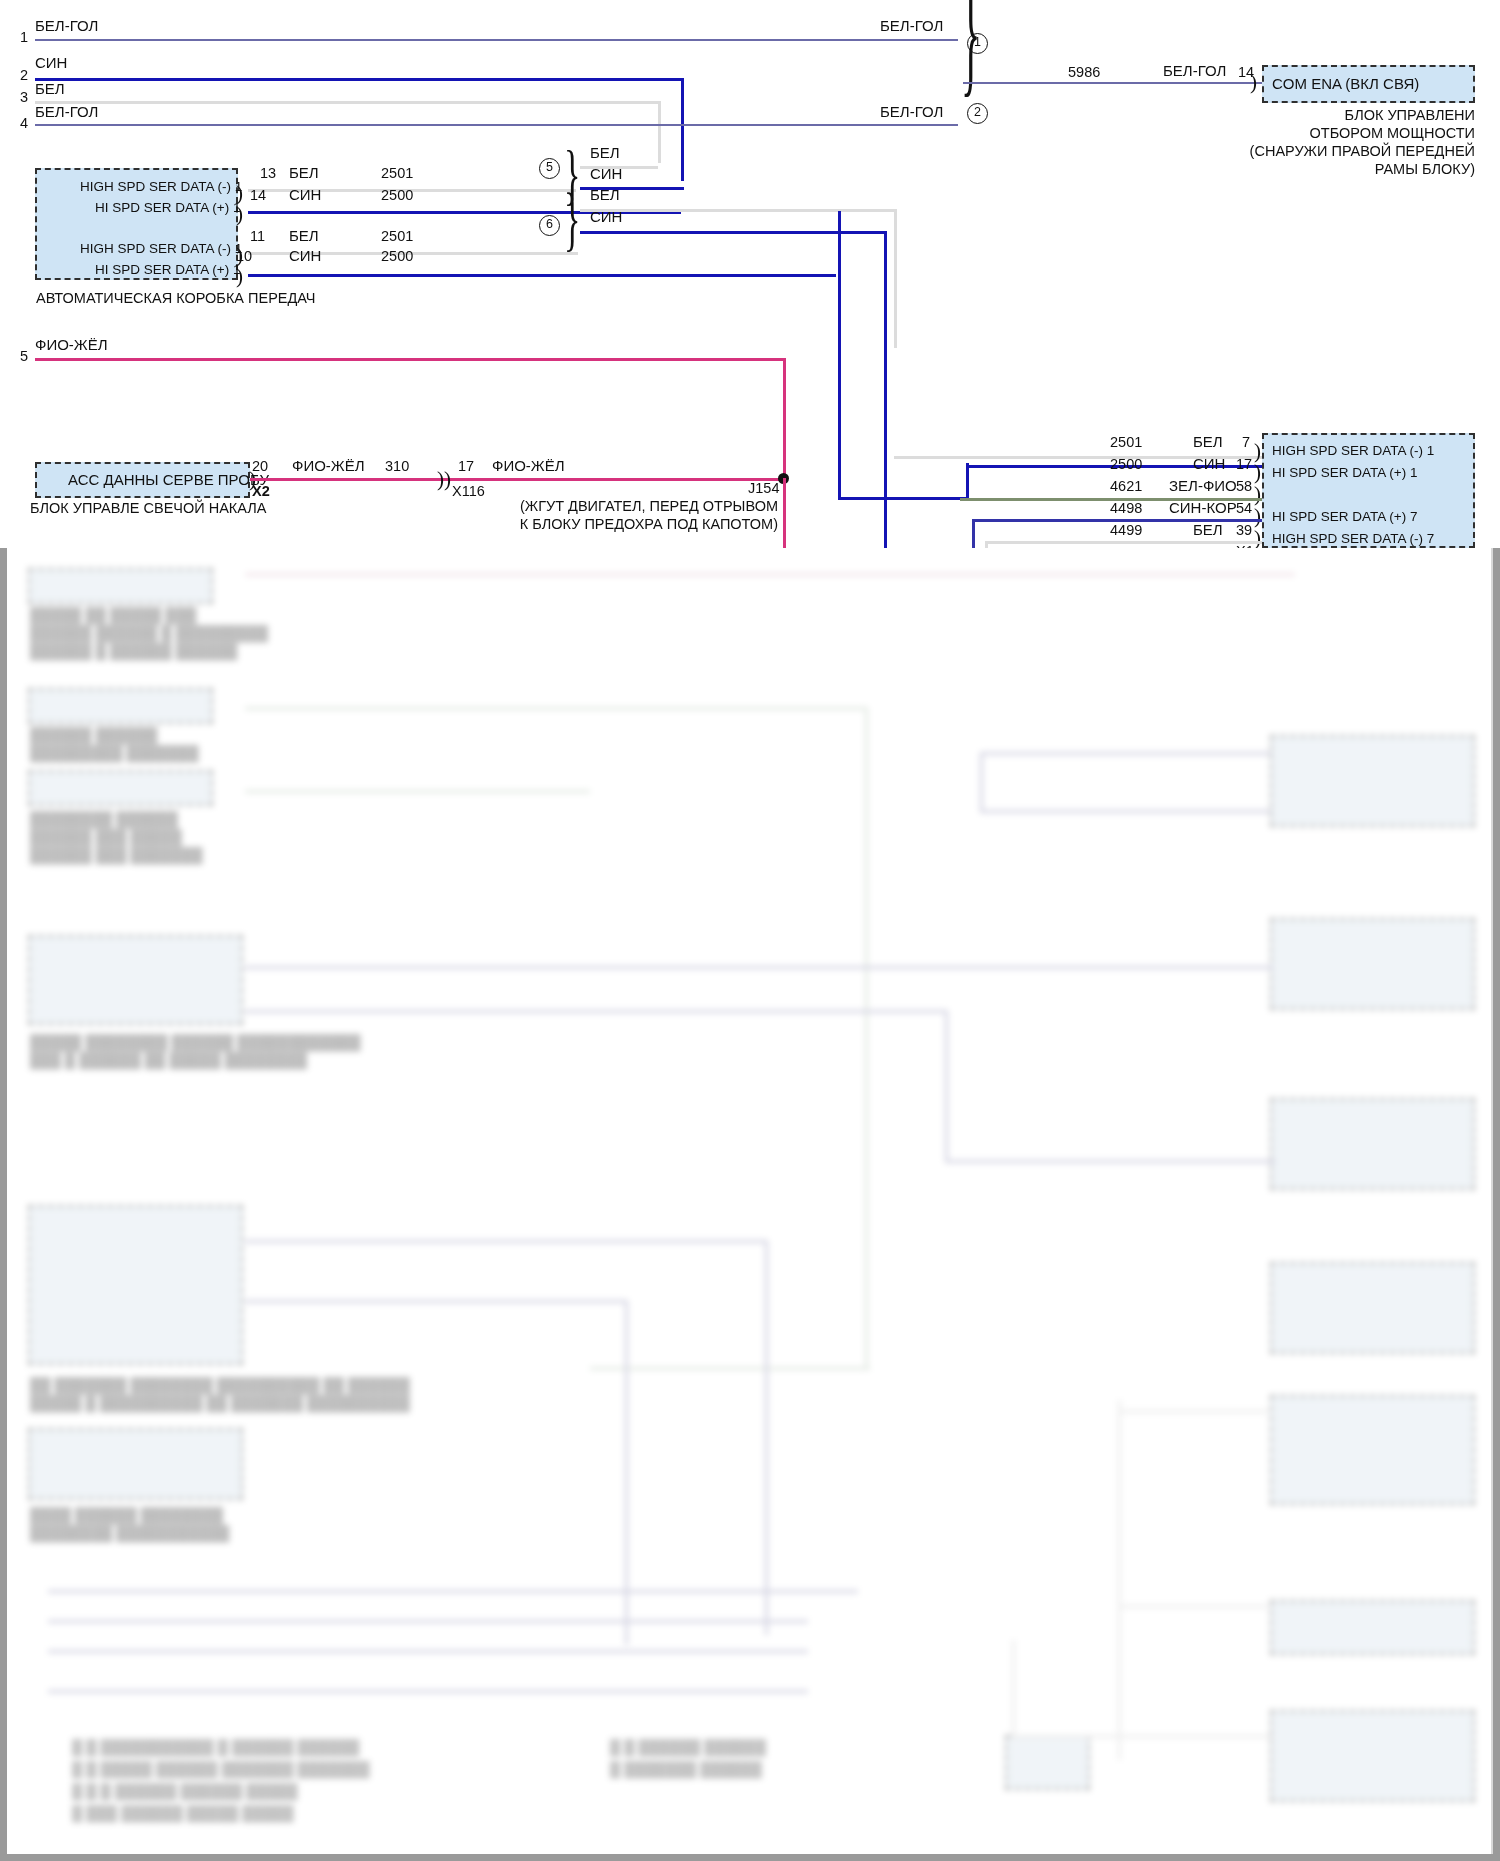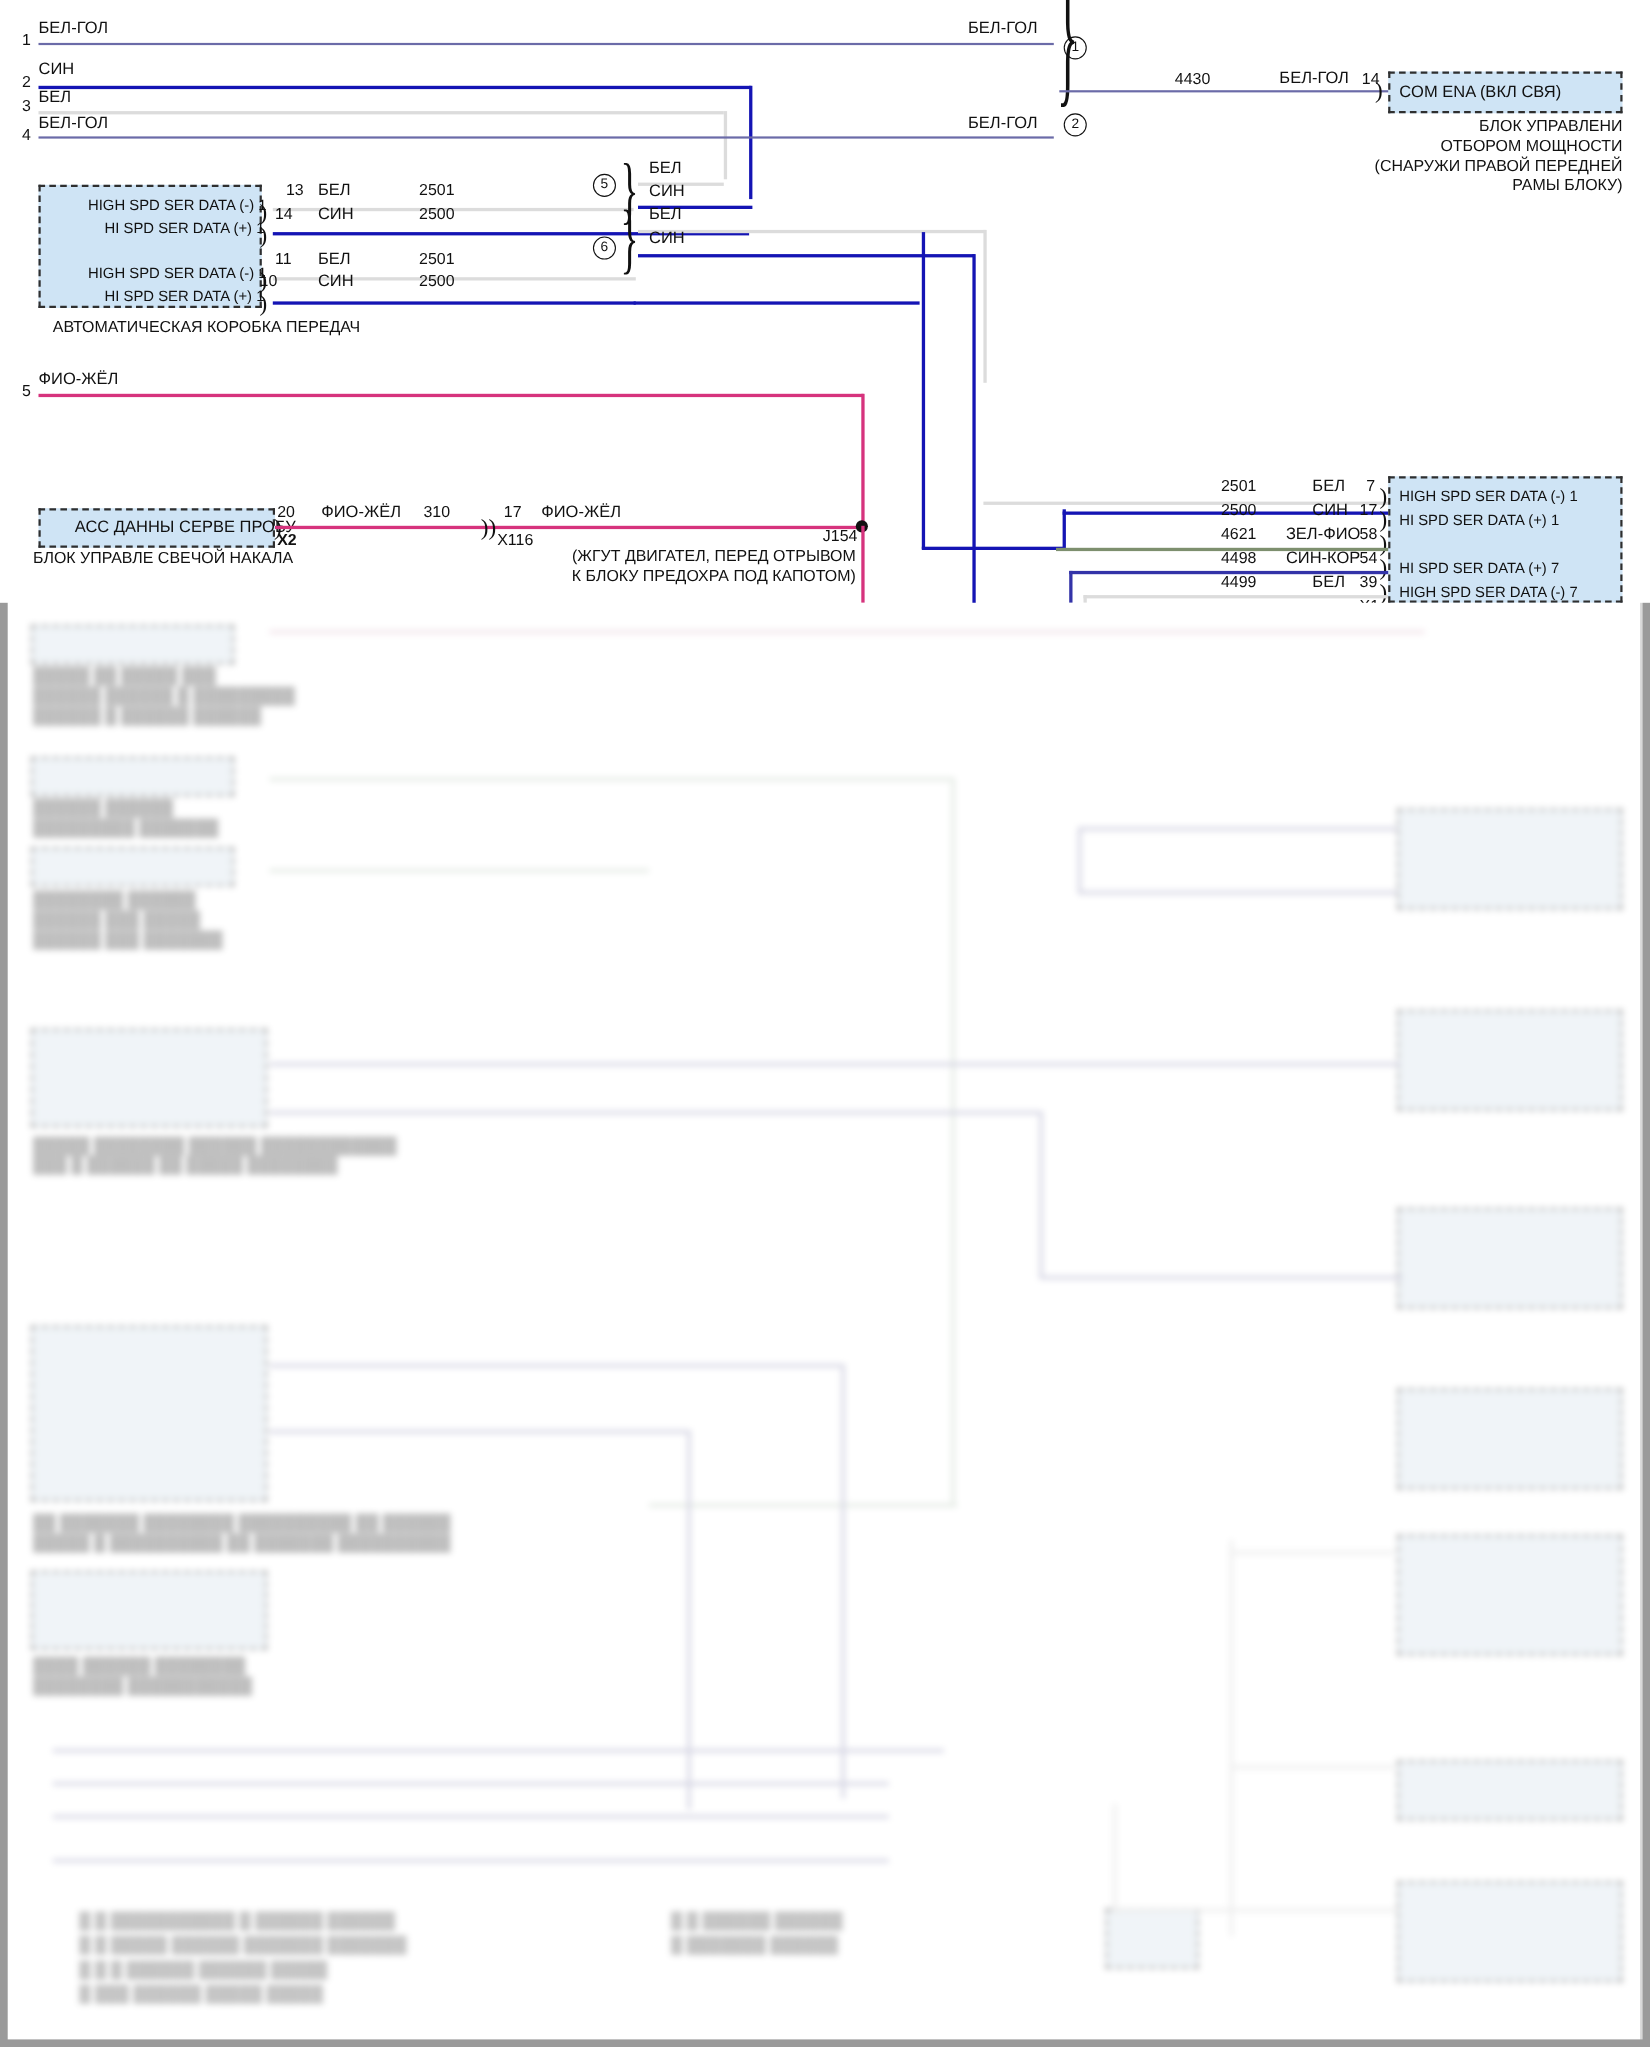--- a/index.html
+++ b/index.html
@@ -162,7 +162,7 @@
     <div class="circ" style="left:967px;top:103px;">2</div>
 
     <div class="wire h2" style="left:963px;top:82px;width:502px;border-color:#6b6ba8;"></div>
-    <div class="num" style="left:1068px;top:64px;">4430</div>
+    <div class="num" style="left:1068px;top:64px;">5986</div>
     <div class="lbl" style="left:1163px;top:63px;">БЕЛ-ГОЛ</div>
     <div class="num" style="left:1238px;top:64px;">14</div>
     <div class="conn" style="left:1250px;top:72px;">)</div>

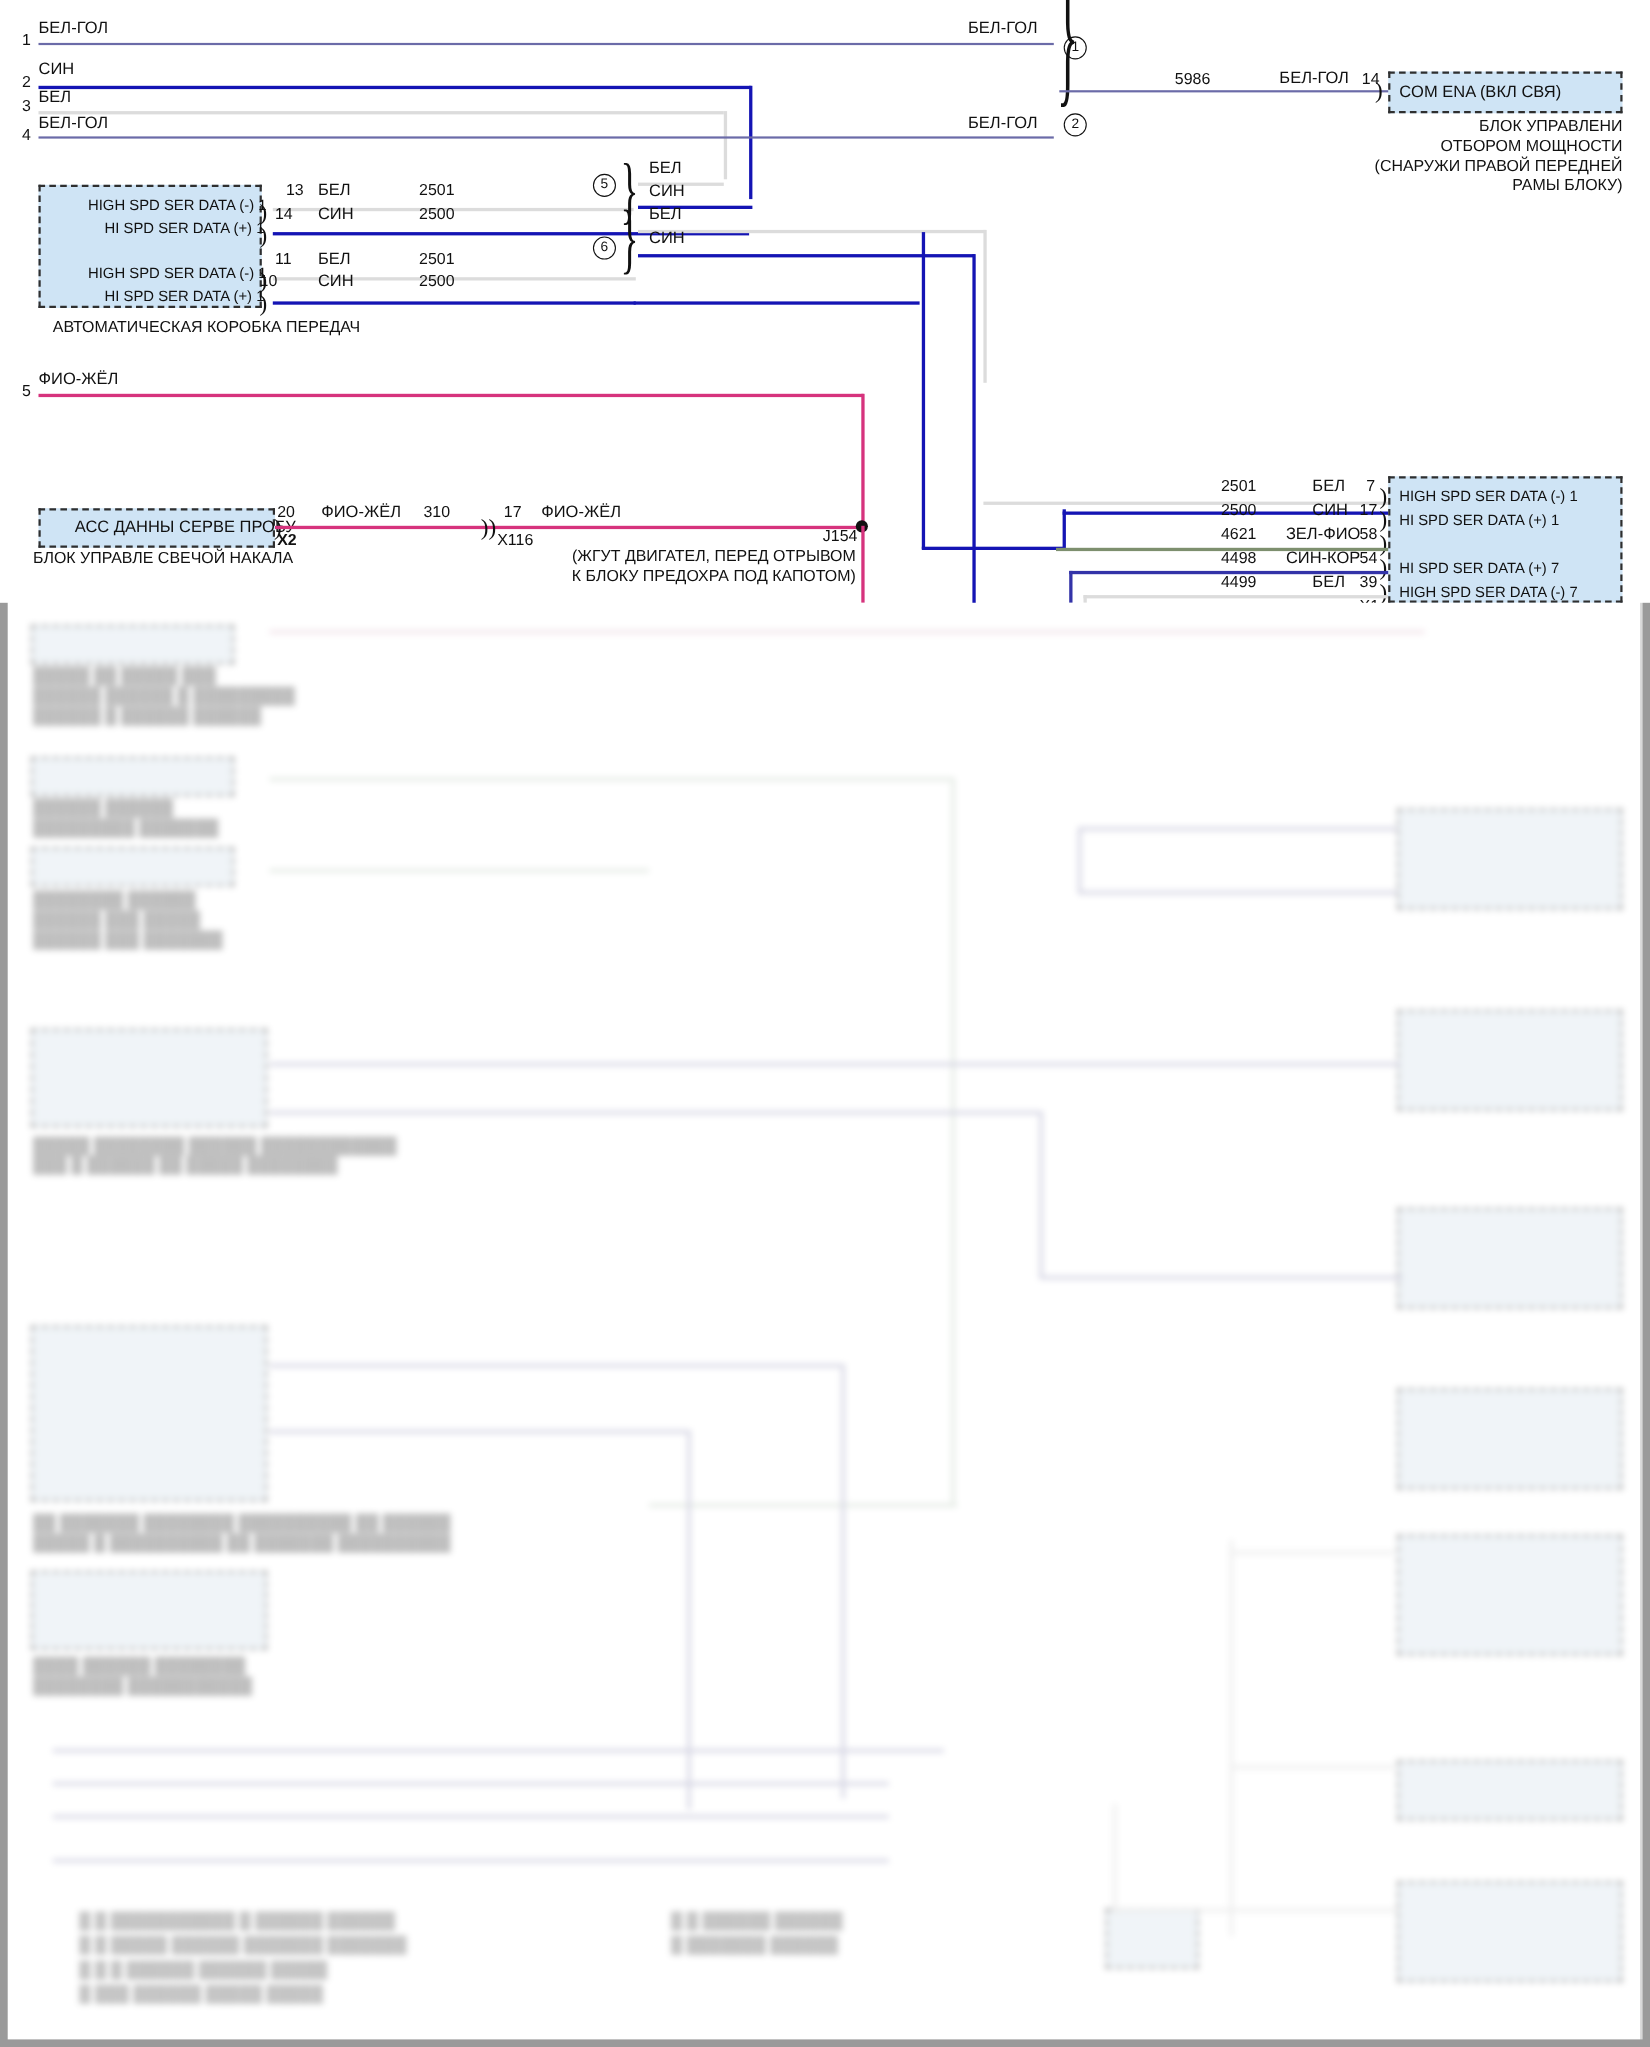--- a/index.html
+++ b/index.html
@@ -179,7 +179,7 @@
     <div class="box-txt" style="left:95px;top:201px;font-size:13.5px;">HI SPD SER DATA (+) 1</div>
     <div class="box-txt" style="left:80px;top:242px;font-size:13.5px;">HIGH SPD SER DATA (-) 1</div>
     <div class="box-txt" style="left:95px;top:263px;font-size:13.5px;">HI SPD SER DATA (+) 1</div>
-    <div class="cap" style="left:48px;top:290px;text-align:center;">АВТОМАТИЧЕСКАЯ КОРОБКА ПЕРЕДАЧ</div>
+    <div class="cap" style="left:36px;top:290px;text-align:center;">АВТОМАТИЧЕСКАЯ КОРОБКА ПЕРЕДАЧ</div>
 
     <div class="conn" style="left:236px;top:183px;">)</div>
     <div class="conn" style="left:236px;top:204px;">)</div>

